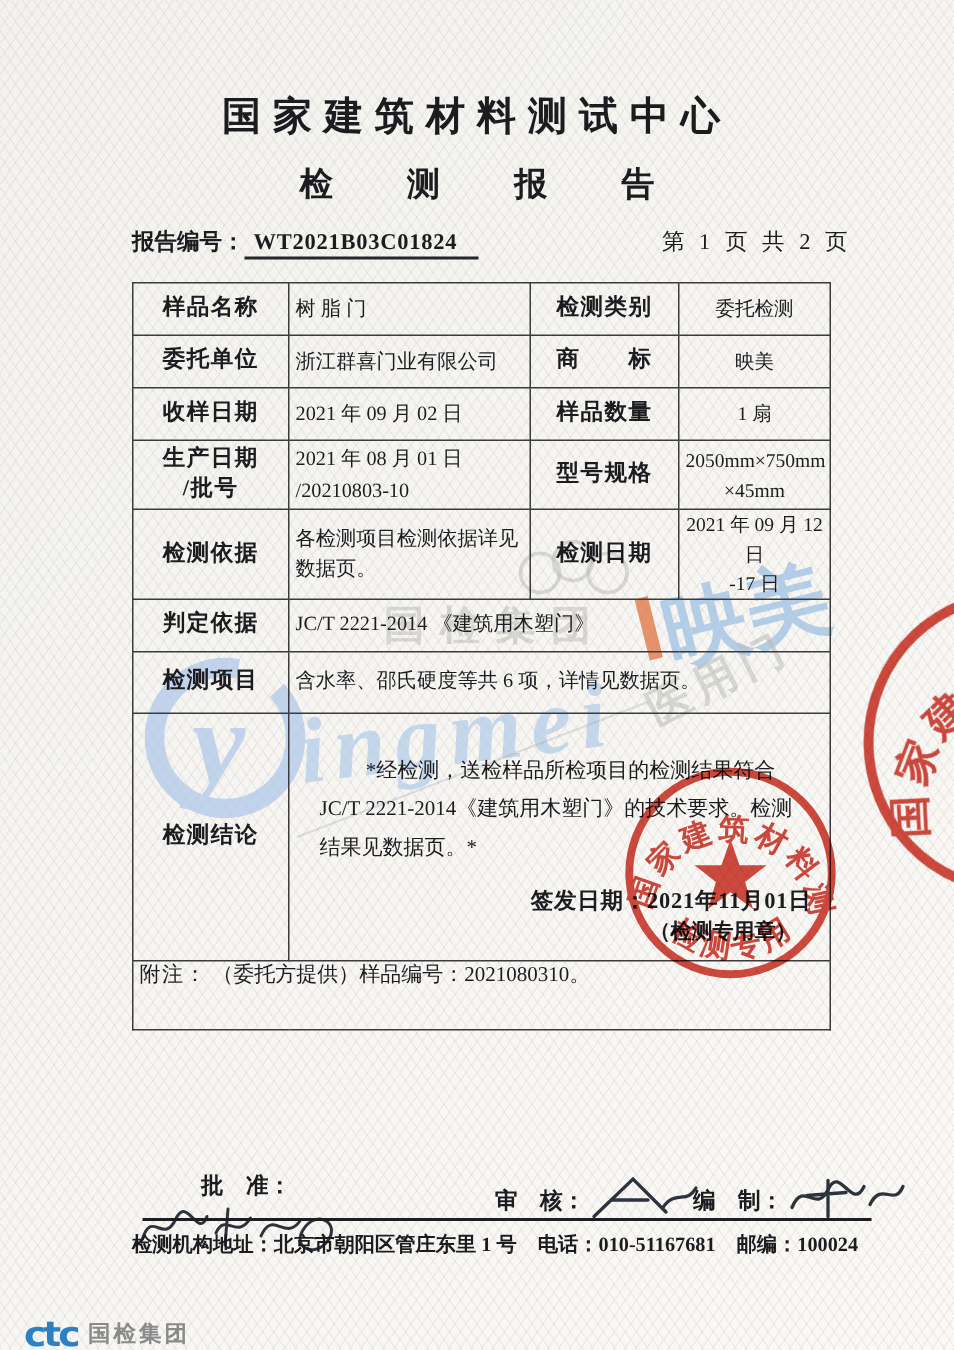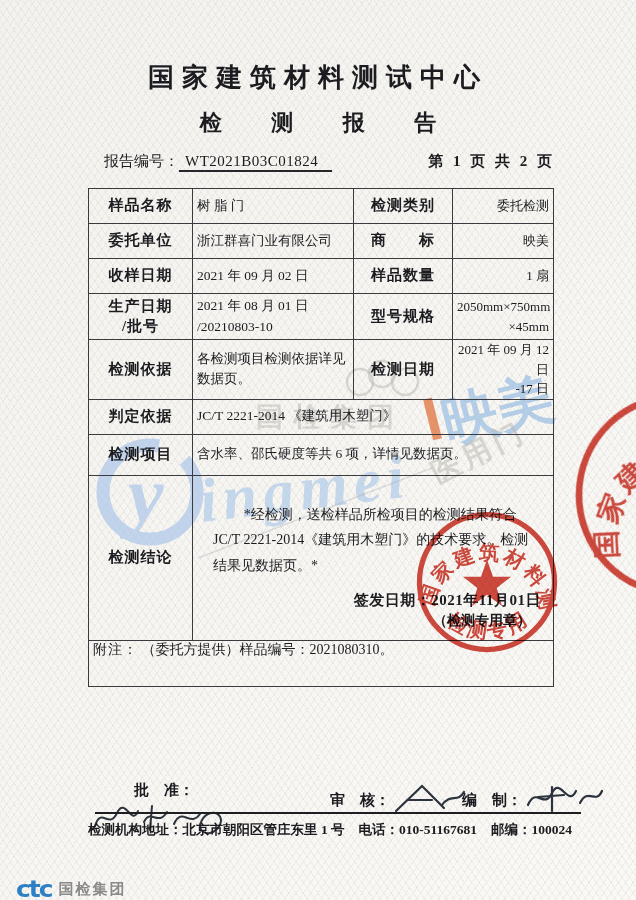--- a/index.html
+++ b/index.html
@@ -17,7 +17,7 @@
     font-size:26px;font-weight:bold;letter-spacing:8px;z-index:3;}
   .hdr-title{position:absolute;top:108px;left:0;width:100%;text-align:center;
     font-size:22px;font-weight:bold;letter-spacing:22px;text-indent:22px;z-index:3;}
-  .report-line{position:absolute;top:152px;left:104px;font-size:15px;font-weight:normal;z-index:3;}
+  .report-line{position:absolute;top:152px;left:88px;font-size:15px;font-weight:bold;z-index:3;}
   .report-no{border-bottom:2px solid #26262a;padding:0 14px 1px 6px;letter-spacing:.5px;}
   .page-info{position:absolute;top:152px;right:81px;font-size:15px;font-weight:bold;letter-spacing:3px;z-index:3;}
 

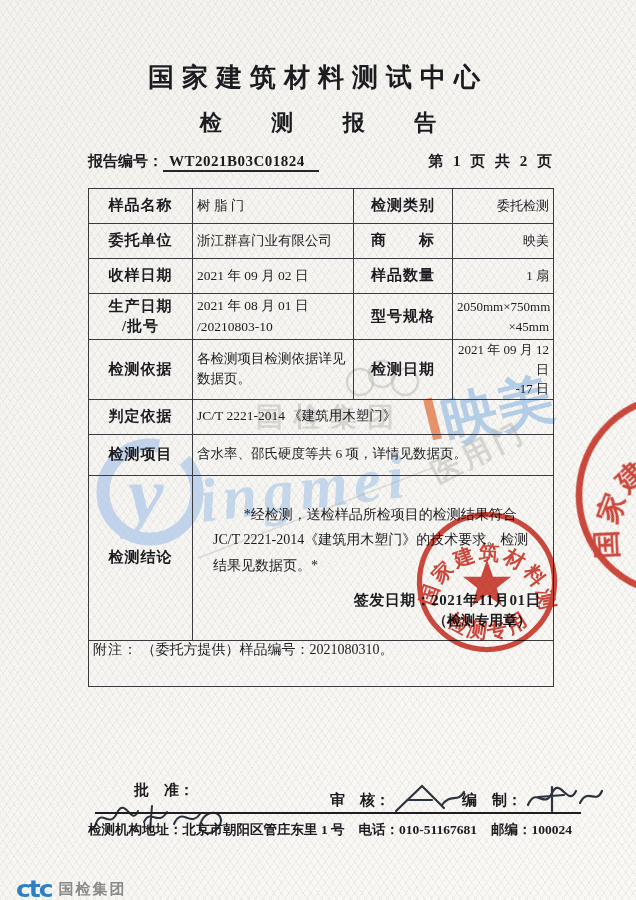--- a/index.html
+++ b/index.html
@@ -19,7 +19,7 @@
     font-size:22px;font-weight:bold;letter-spacing:22px;text-indent:22px;z-index:3;}
   .report-line{position:absolute;top:152px;left:88px;font-size:15px;font-weight:bold;z-index:3;}
   .report-no{border-bottom:2px solid #26262a;padding:0 14px 1px 6px;letter-spacing:.5px;}
-  .page-info{position:absolute;top:152px;right:81px;font-size:15px;font-weight:bold;letter-spacing:3px;z-index:3;}
+  .page-info{position:absolute;top:152px;right:68px;font-size:15px;font-weight:normal;letter-spacing:3px;z-index:3;}
 
   table.main{position:absolute;left:88px;top:188px;width:465px;table-layout:fixed;
     border-collapse:collapse;z-index:2;}

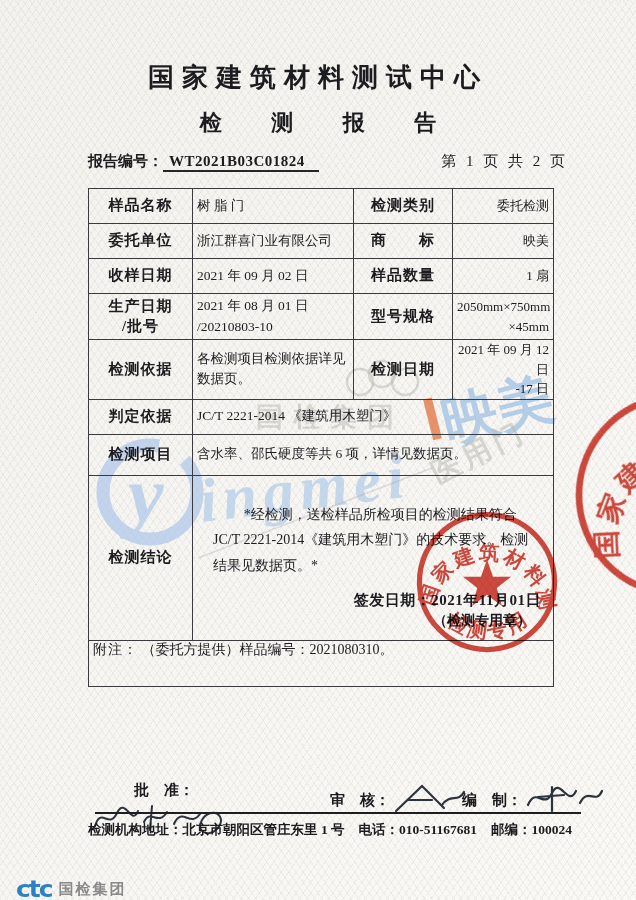--- a/index.html
+++ b/index.html
@@ -26,7 +26,7 @@
   table.main td{border:1.5px solid #3b3b3f;padding:0 4px;vertical-align:middle;}
   td.lbl{font-weight:bold;text-align:center;font-size:15px;letter-spacing:1px;white-space:pre-line;line-height:1.3;}
   td.v1{font-size:13.5px;padding-left:10px;white-space:pre-line;line-height:1.5;}
-  td.v2{font-size:13px;text-align:right;white-space:pre-line;line-height:1.5;margin-left:37px;}
+  td.v2{font-size:13px;text-align:center;white-space:pre-line;line-height:1.5;margin-left:37px;}
   tr.rh34 td{height:34px;} tr.rh35 td{height:35px;} tr.rh45 td{height:45px;}
   tr.rh42 td{height:42px;} tr.rh40 td{height:40px;}
   tr.rconc td{height:164px;vertical-align:top;}

